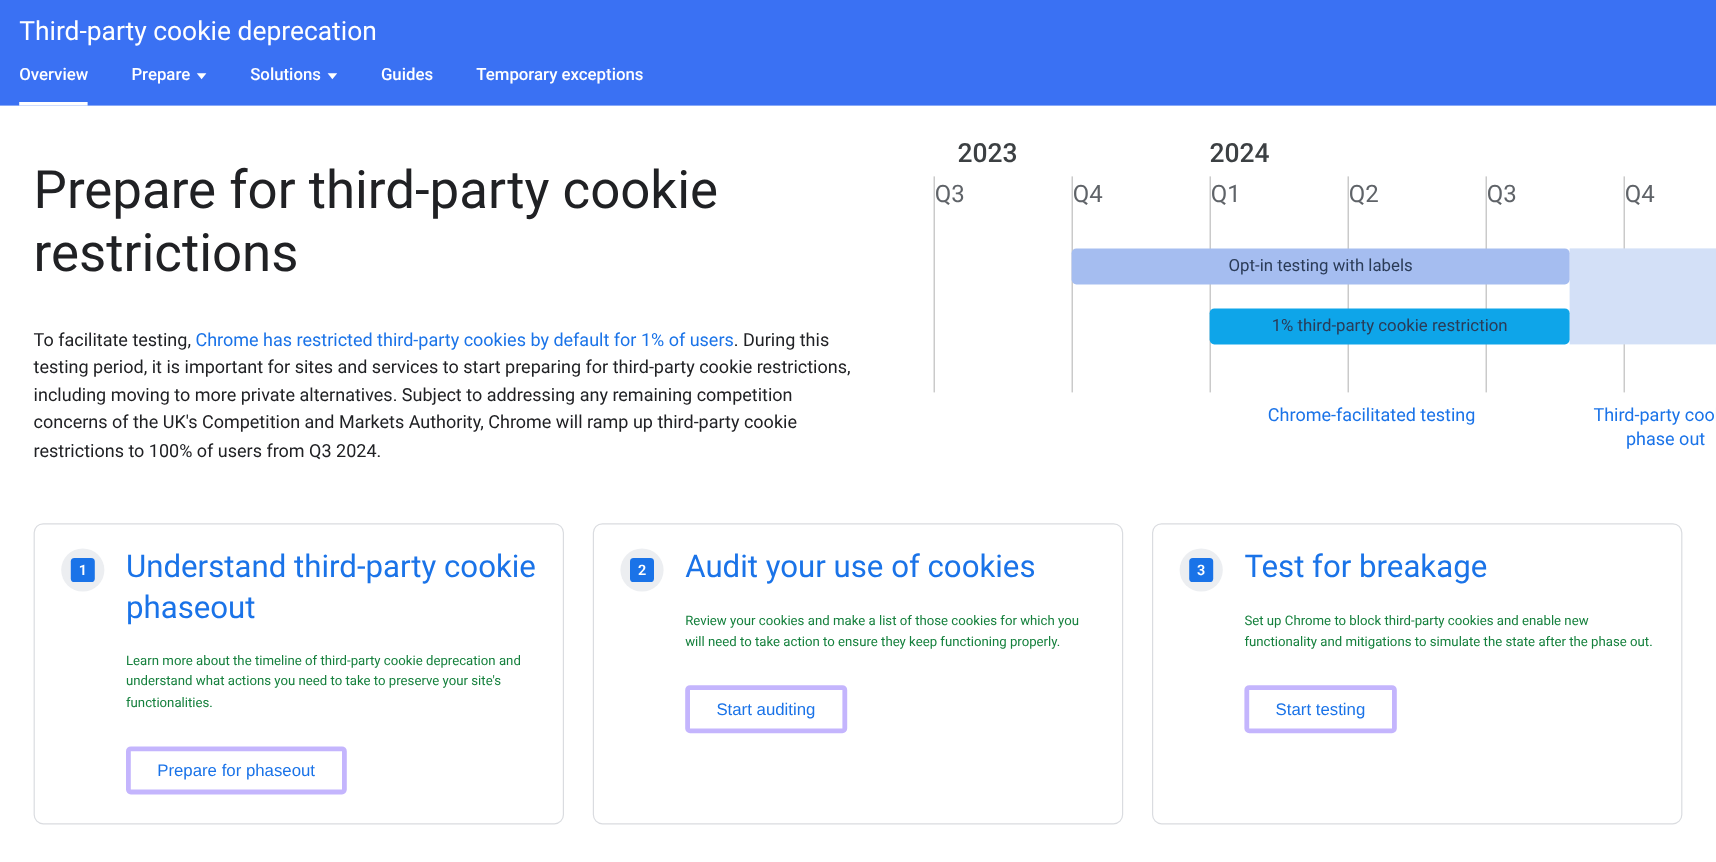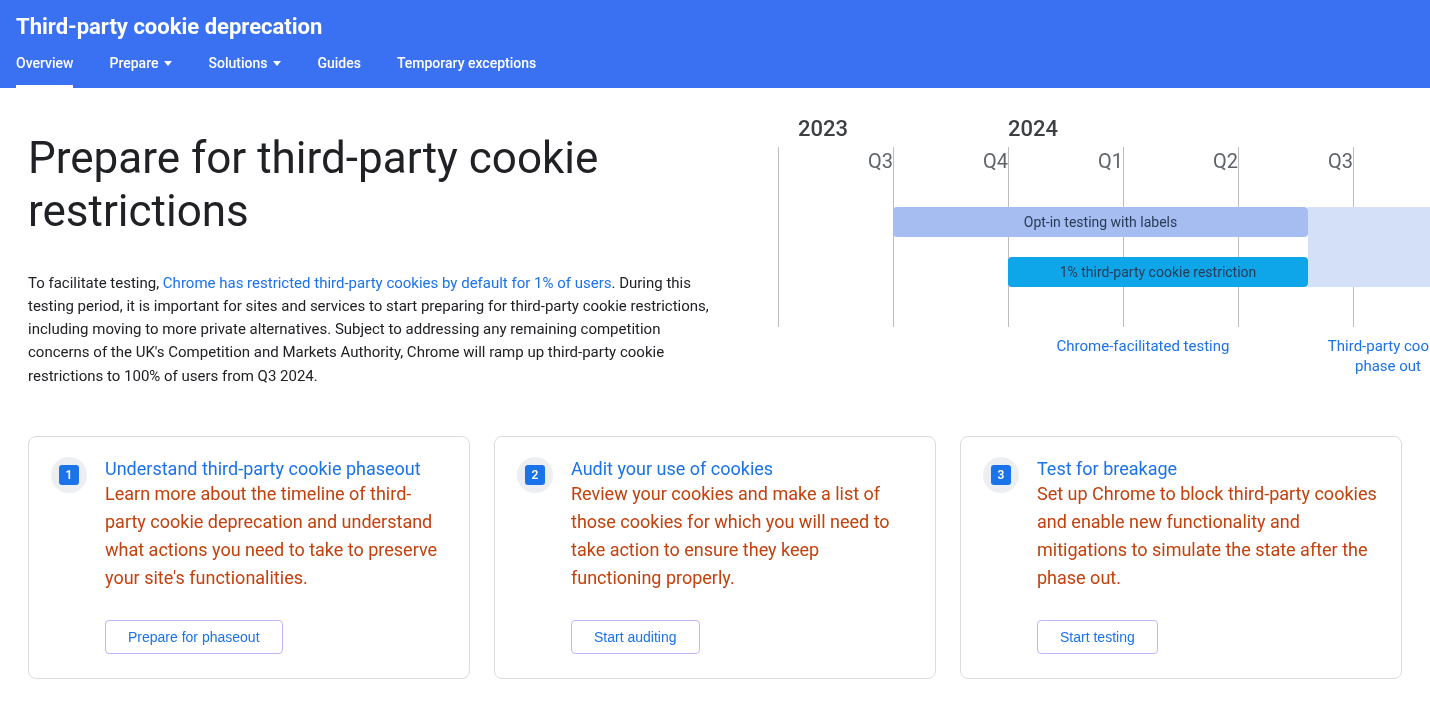--- a/index.html
+++ b/index.html
@@ -17,7 +17,7 @@
   }
   .site-title {
     font-size: 22px;
-    font-weight: 700;
+    font-weight: 400;
     padding-bottom: 10px;
   }
   .nav-row {

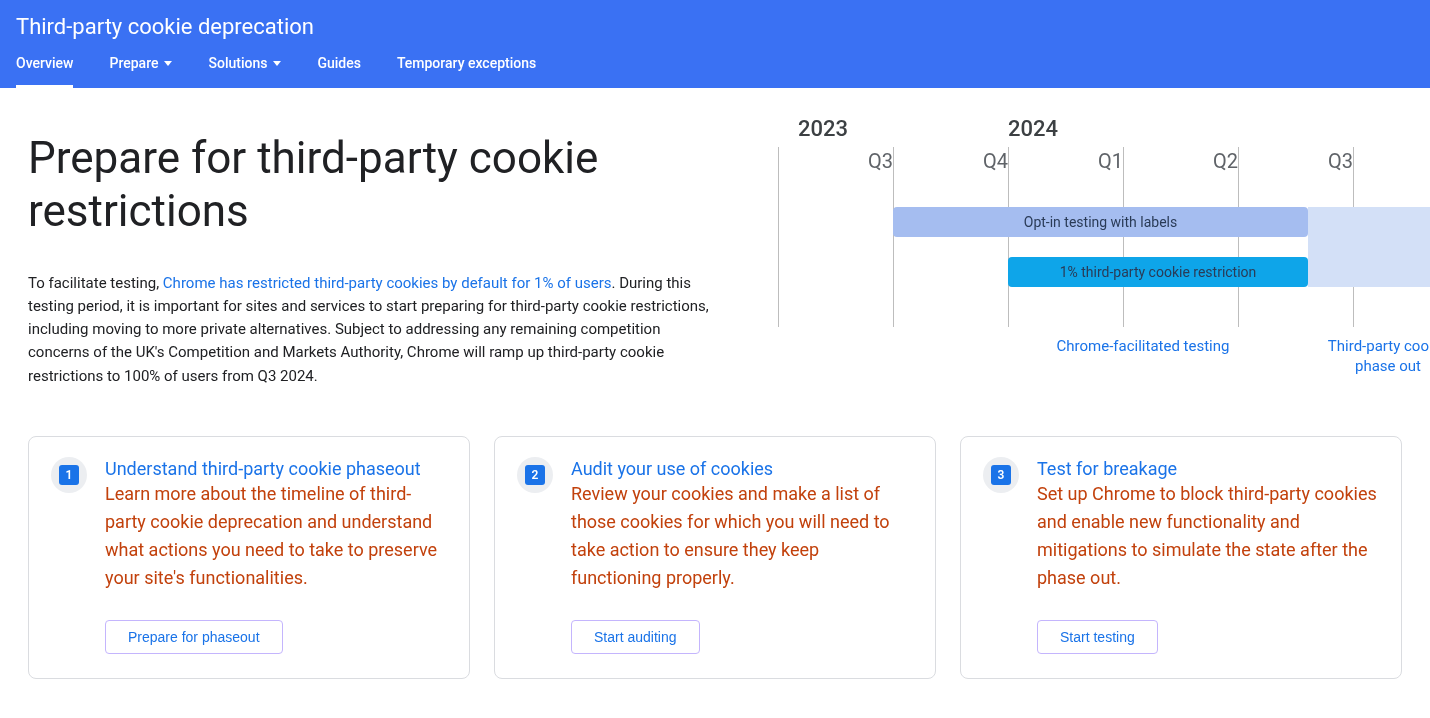--- a/index.html
+++ b/index.html
@@ -106,7 +106,7 @@
     position: absolute;
     top: 2px;
     left: 0; right: 0;
-    text-align: right;
+    text-align: left;
     font-size: 20px;
     color: #5f6368;
   }

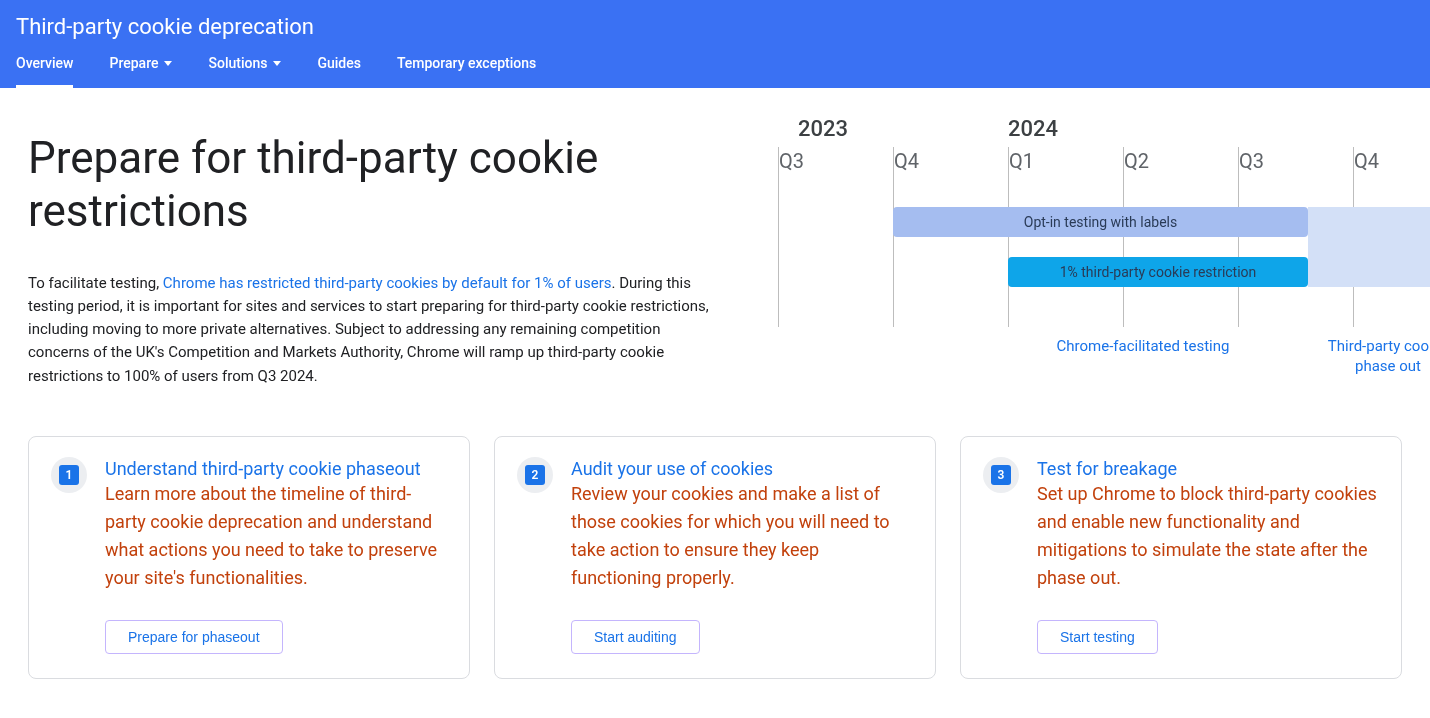--- a/index.html
+++ b/index.html
@@ -186,10 +186,10 @@
   .card-body { flex: 1; }
   .card h3 {
     color: #1a73e8;
-    font-size: 18px;
+    font-size: 26px;
     font-weight: 400;
     line-height: 1.3;
-    margin-bottom: 0;
+    margin-bottom: 18px;
     cursor: pointer;
   }
   .card p {

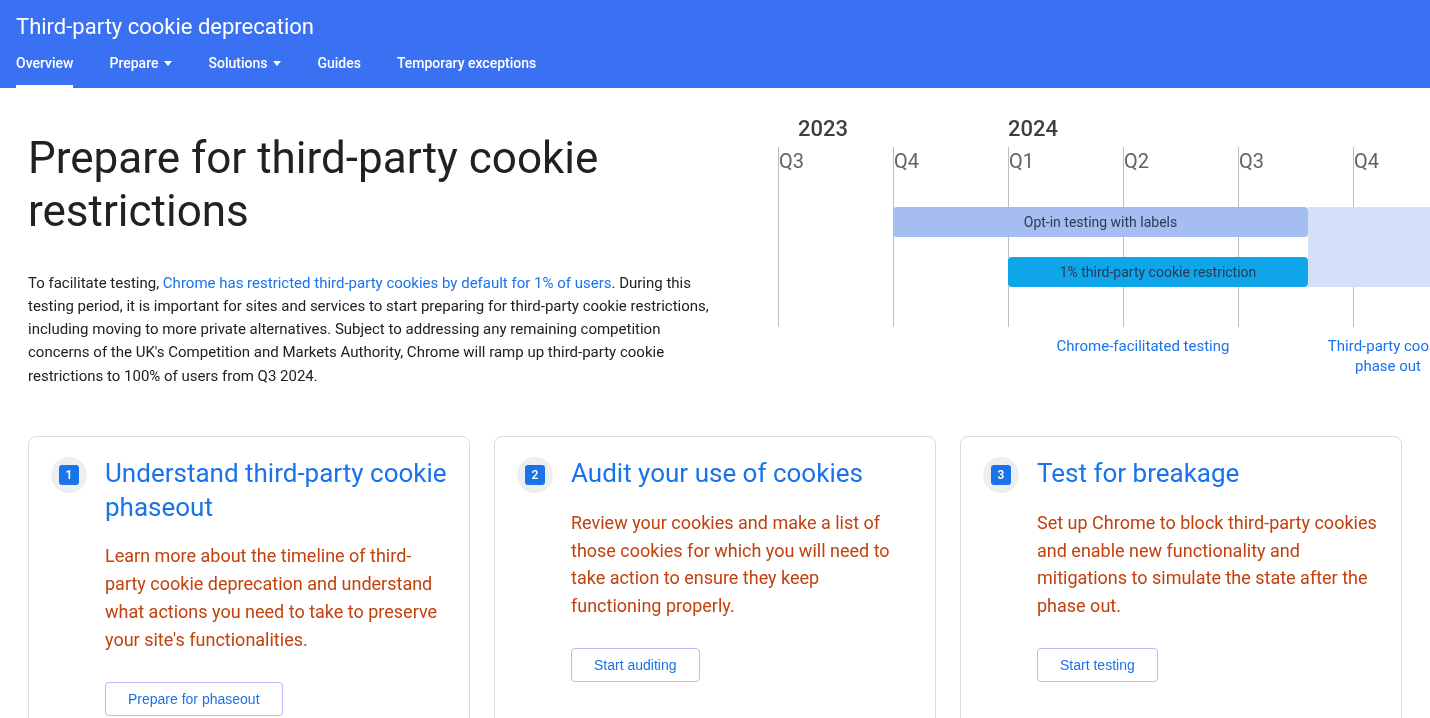--- a/index.html
+++ b/index.html
@@ -193,9 +193,9 @@
     cursor: pointer;
   }
   .card p {
-    font-size: 18px;
+    font-size: 11px;
     line-height: 1.55;
-    color: #c2410c;
+    color: #15803d;
     margin-bottom: 28px;
   }
   .card-btn {

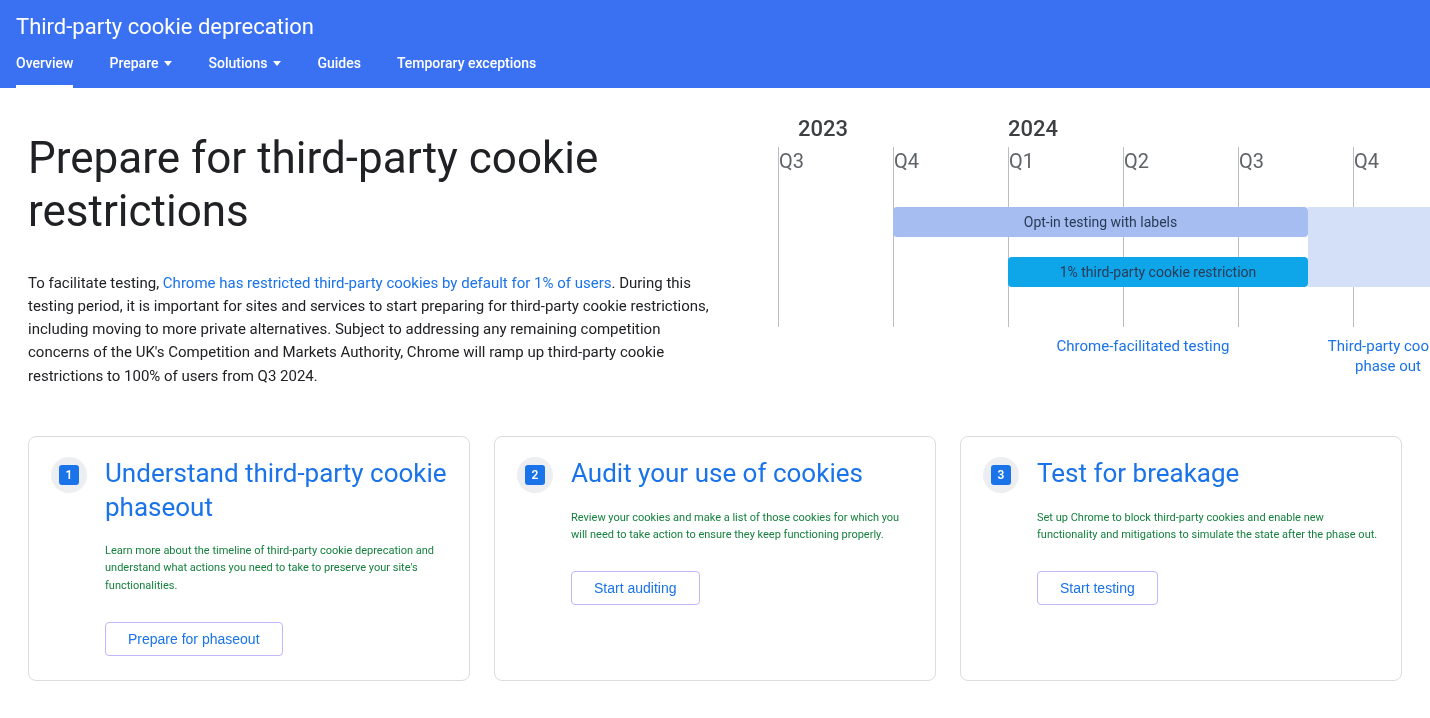--- a/index.html
+++ b/index.html
@@ -199,7 +199,7 @@
     margin-bottom: 28px;
   }
   .card-btn {
-    border: 1px solid #c4b5fd;
+    border: 4px solid #c4b5fd;
     background: #fff;
     color: #1a73e8;
     font-size: 14px;

